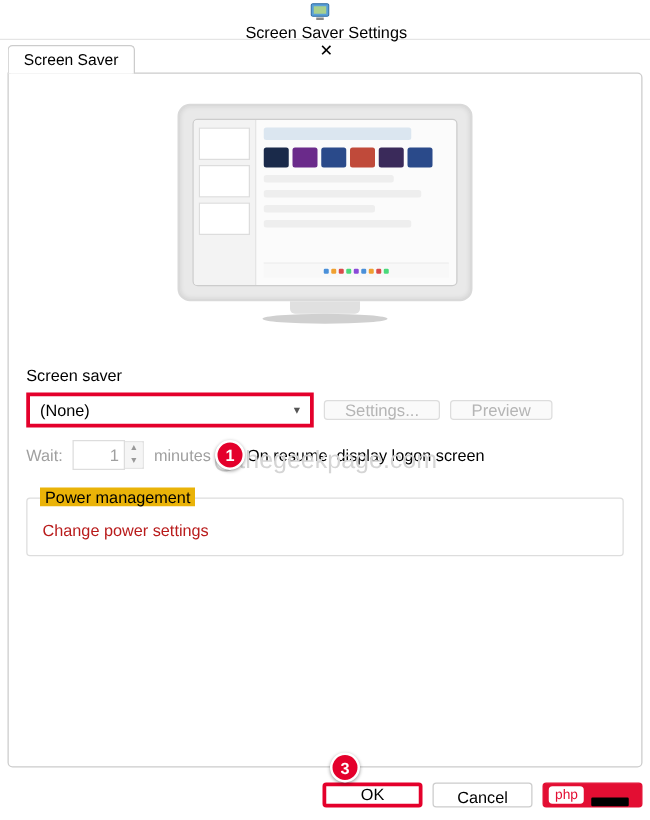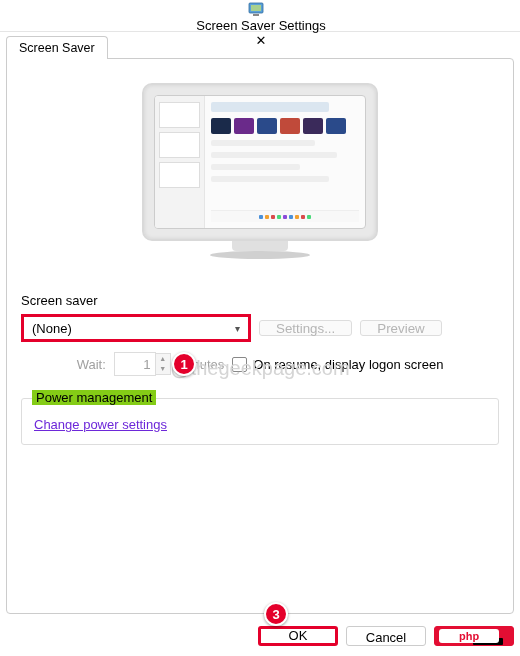--- a/index.html
+++ b/index.html
@@ -120,7 +120,6 @@
     .row-wait {
       display: flex; align-items: center; gap: 8px; color: #a0a0a0;
       margin-bottom: 22px;
-      justify-content: center;
     }
     .spinner {
       display: flex; align-items: center;

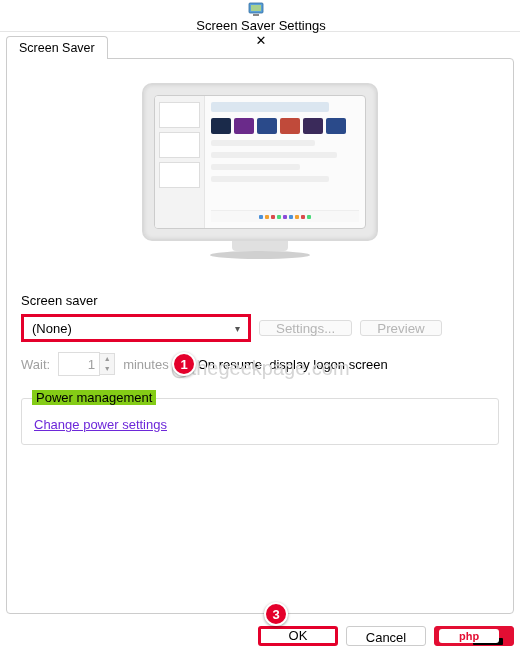--- a/index.html
+++ b/index.html
@@ -146,7 +146,7 @@
       position: relative; margin-bottom: 14px;
     }
     .group-title {
-      position: absolute; top: -9px; left: 10px; background: #84cc16; padding: 0 4px;
+      position: absolute; top: -9px; left: 10px; background: #eab308; padding: 0 4px;
       font-size: 13px;
     }
     .group p { font-size: 13px; line-height: 1.4; color: #333; margin-bottom: 8px; }

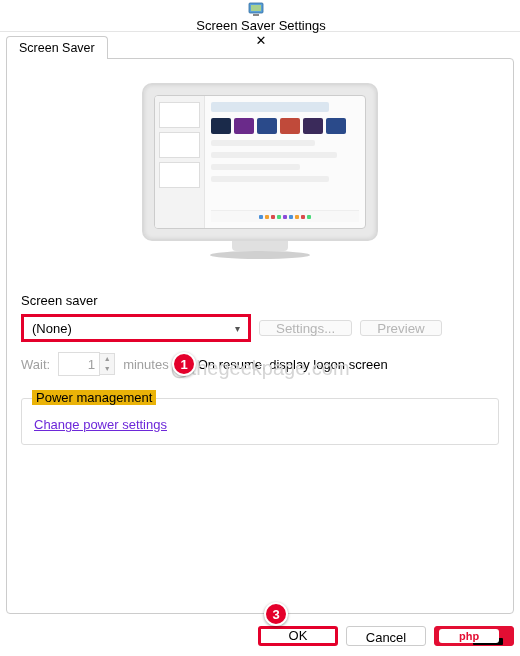--- a/index.html
+++ b/index.html
@@ -150,7 +150,7 @@
       font-size: 13px;
     }
     .group p { font-size: 13px; line-height: 1.4; color: #333; margin-bottom: 8px; }
-    .link { color: #6d28d9; text-decoration: underline; cursor: pointer; }
+    .link { color: #b91c1c; cursor: pointer; }
     .watermark {
       position: absolute; top: 298px; left: 50%; transform: translateX(-50%);
       font-size: 20px; color: #d5d5d5; pointer-events: none;

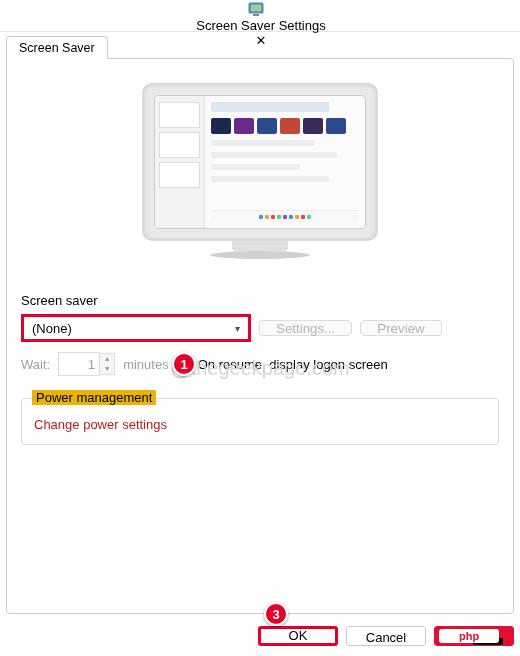--- a/index.html
+++ b/index.html
@@ -177,8 +177,8 @@
     }
     .php-badge {
       position: absolute; left: 4px; top: 50%; transform: translateY(-50%);
-      background: #fff; color: #e30e33; font-weight: bold; font-size: 11px;
-      padding: 1px 20px; border-radius: 3px;
+      background: #fff; color: #e30e33; font-weight: normal; font-size: 11px;
+      padding: 1px 5px; border-radius: 3px;
     }
     .callout {
       position: absolute; width: 24px; height: 24px; background: #e4002b;

